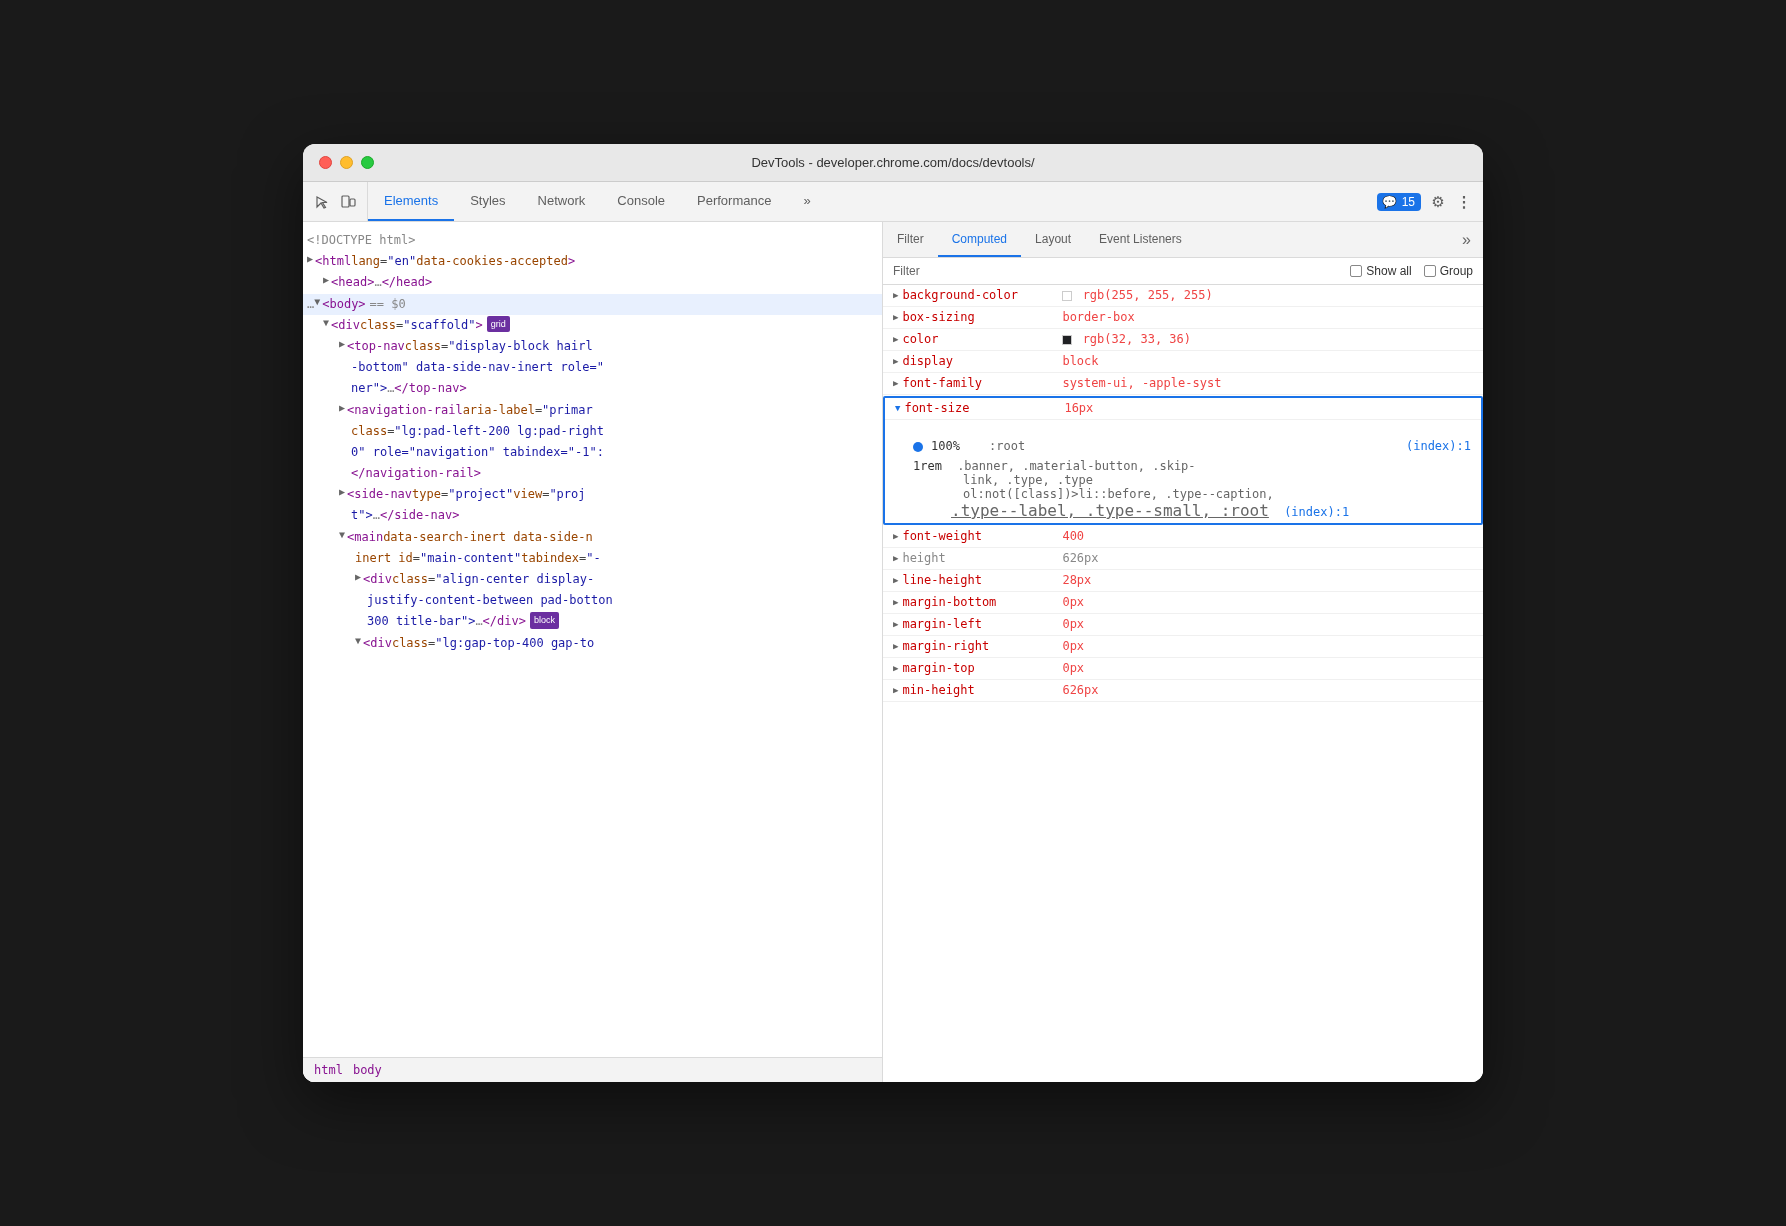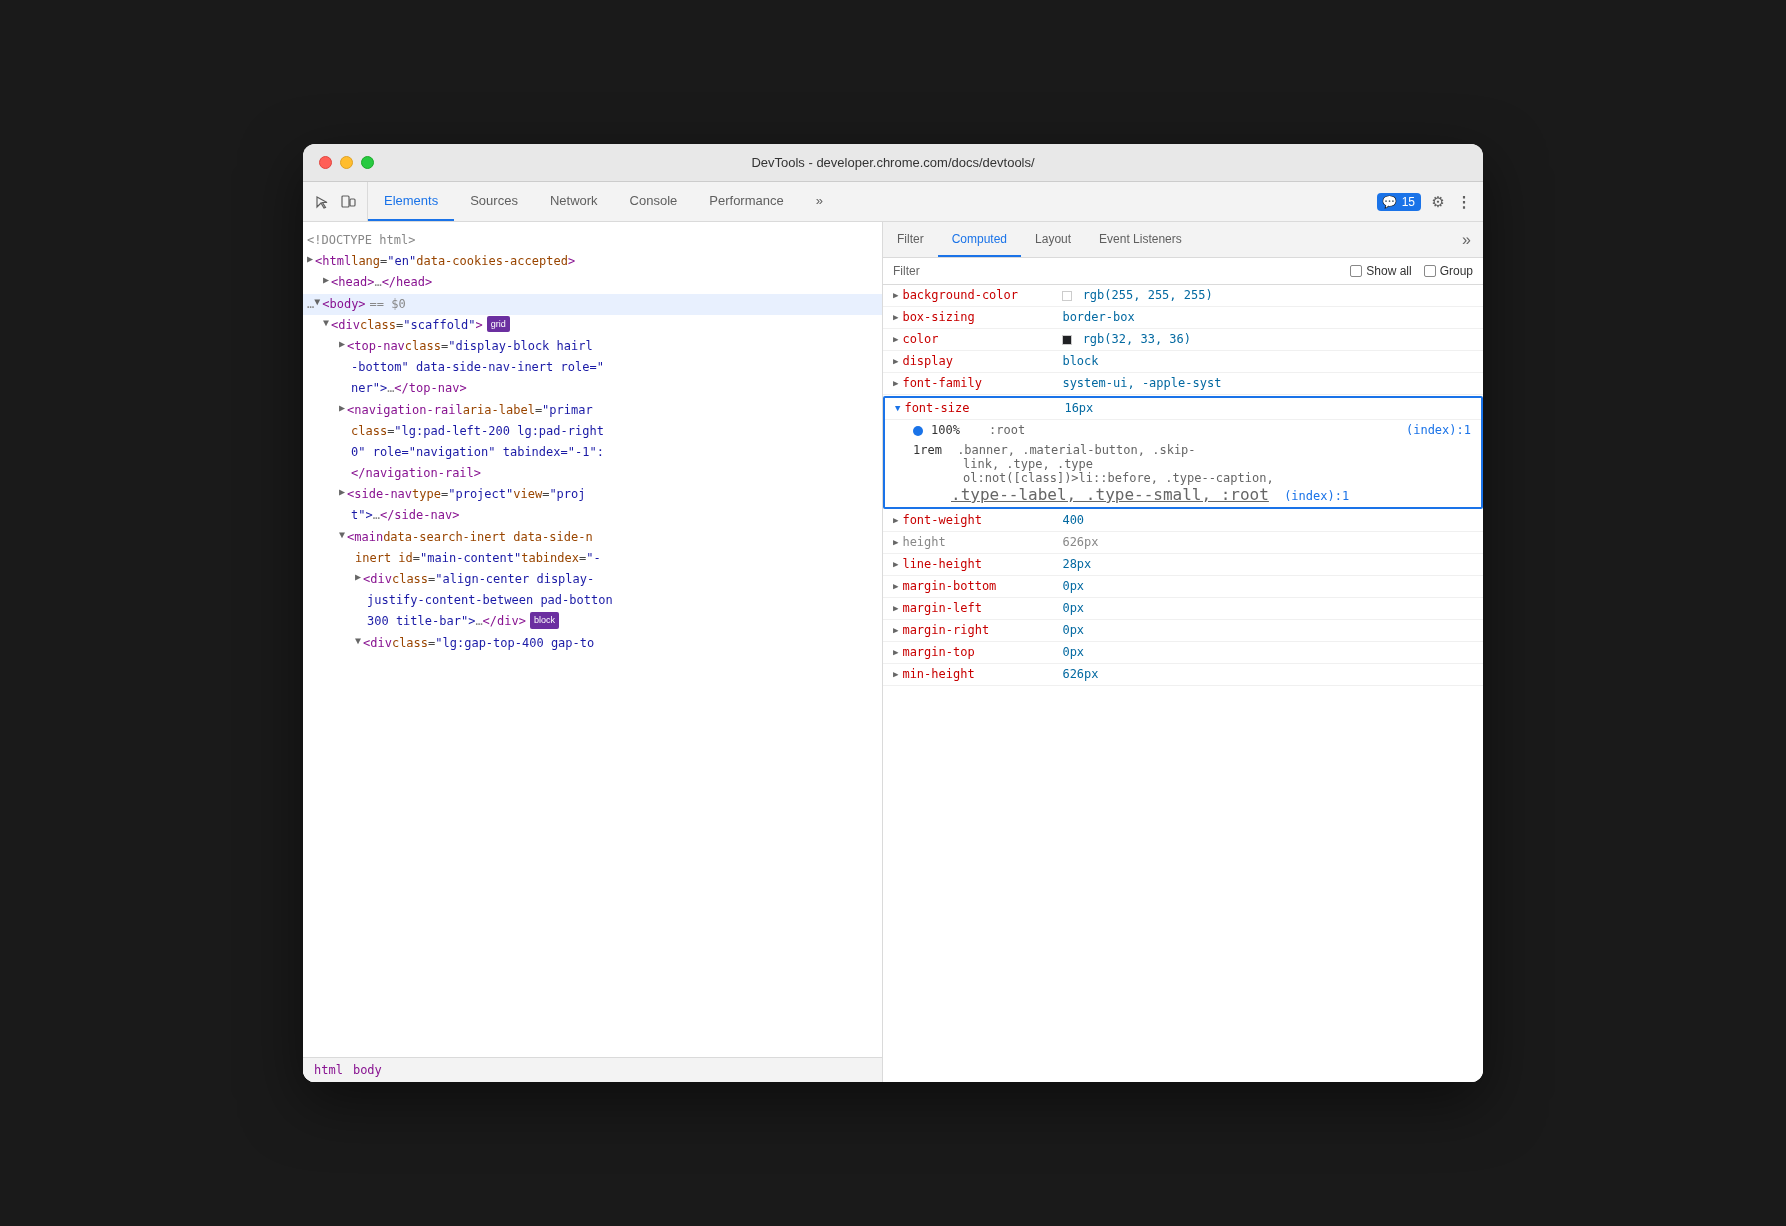--- a/index.html
+++ b/index.html
@@ -387,7 +387,7 @@
           <span>Elements</span>
         </div>
         <div class="tab-item">
-          <span>Sources</span>
+          <span>Styles</span>
         </div>
         <div class="tab-item">
           <span>Network</span>

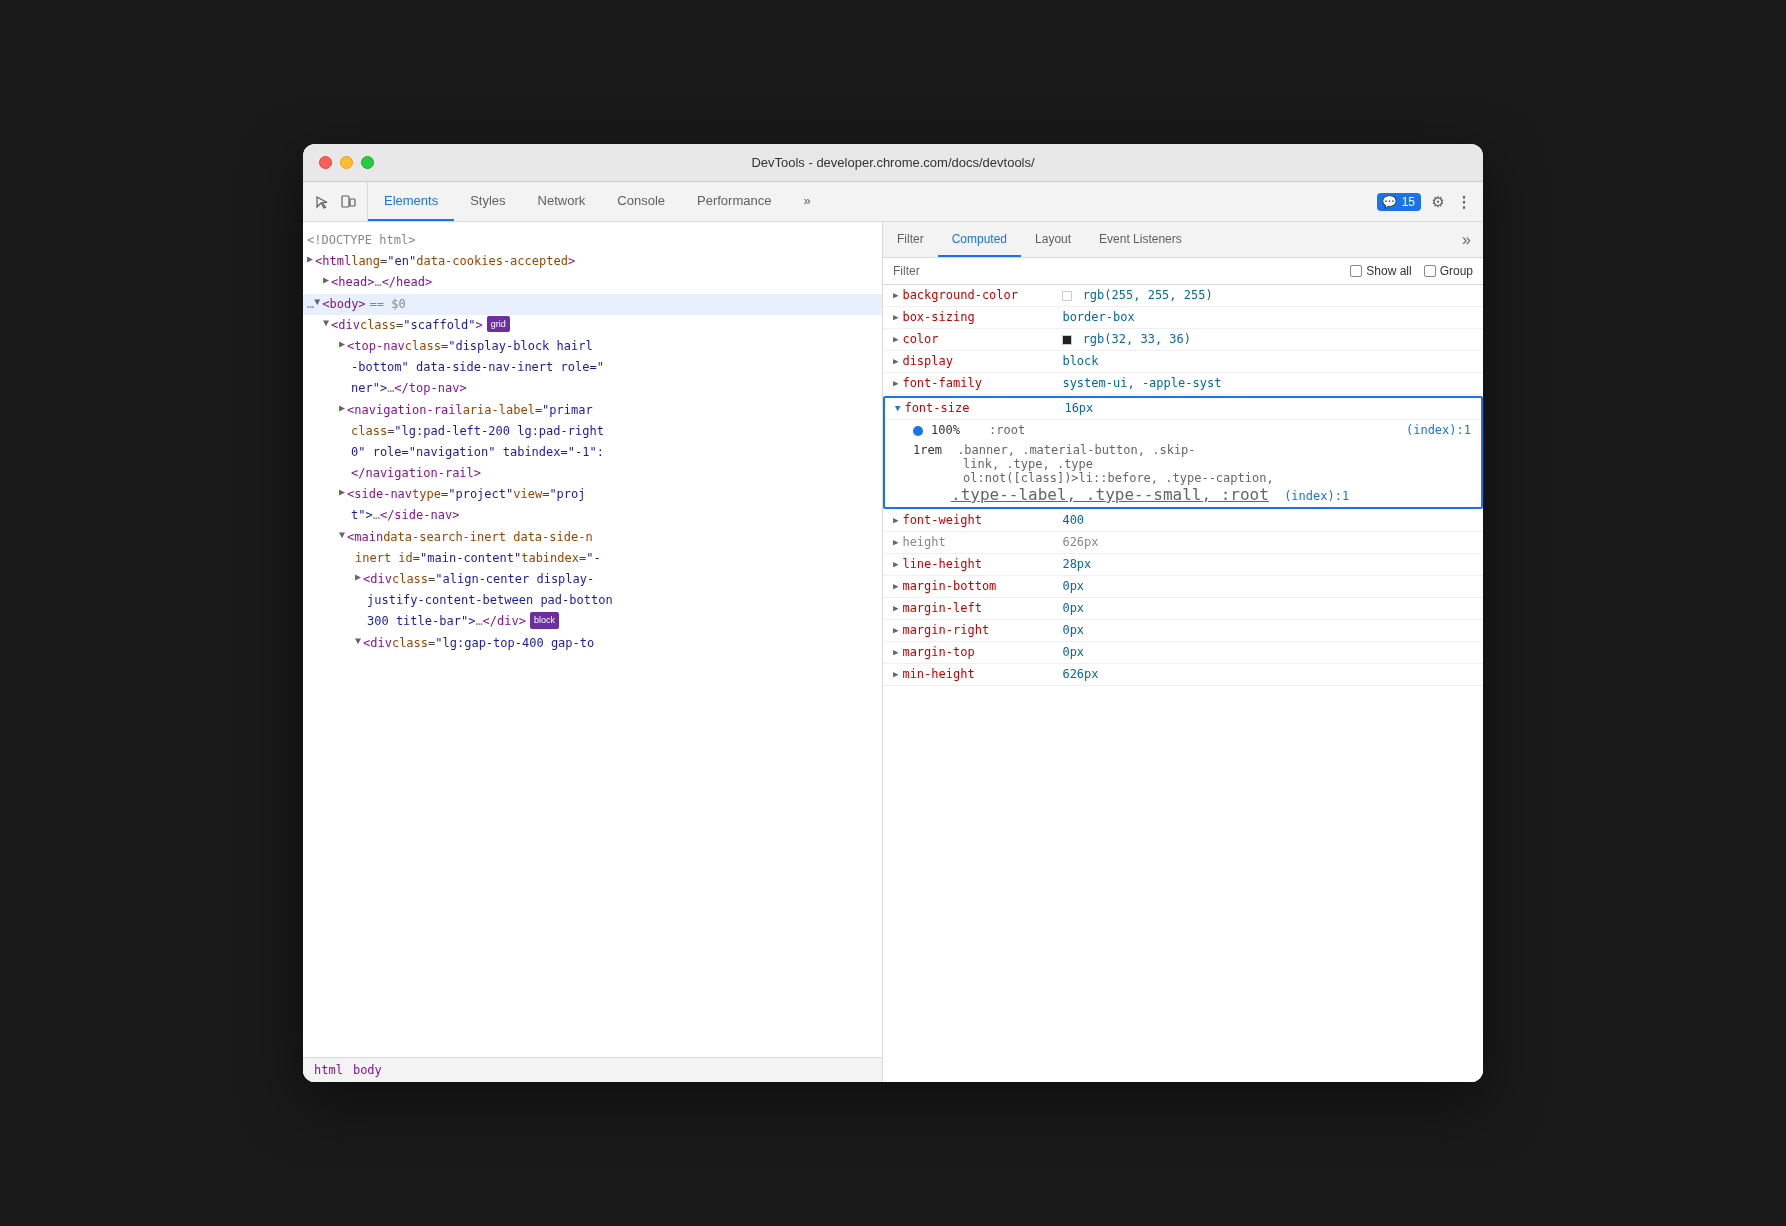--- a/index.html
+++ b/index.html
@@ -298,7 +298,7 @@
       color: #888;
     }
     .prop-value {
-      color: #0369a1;
+      color: #ef4444;
       flex: 1;
       word-break: break-all;
     }

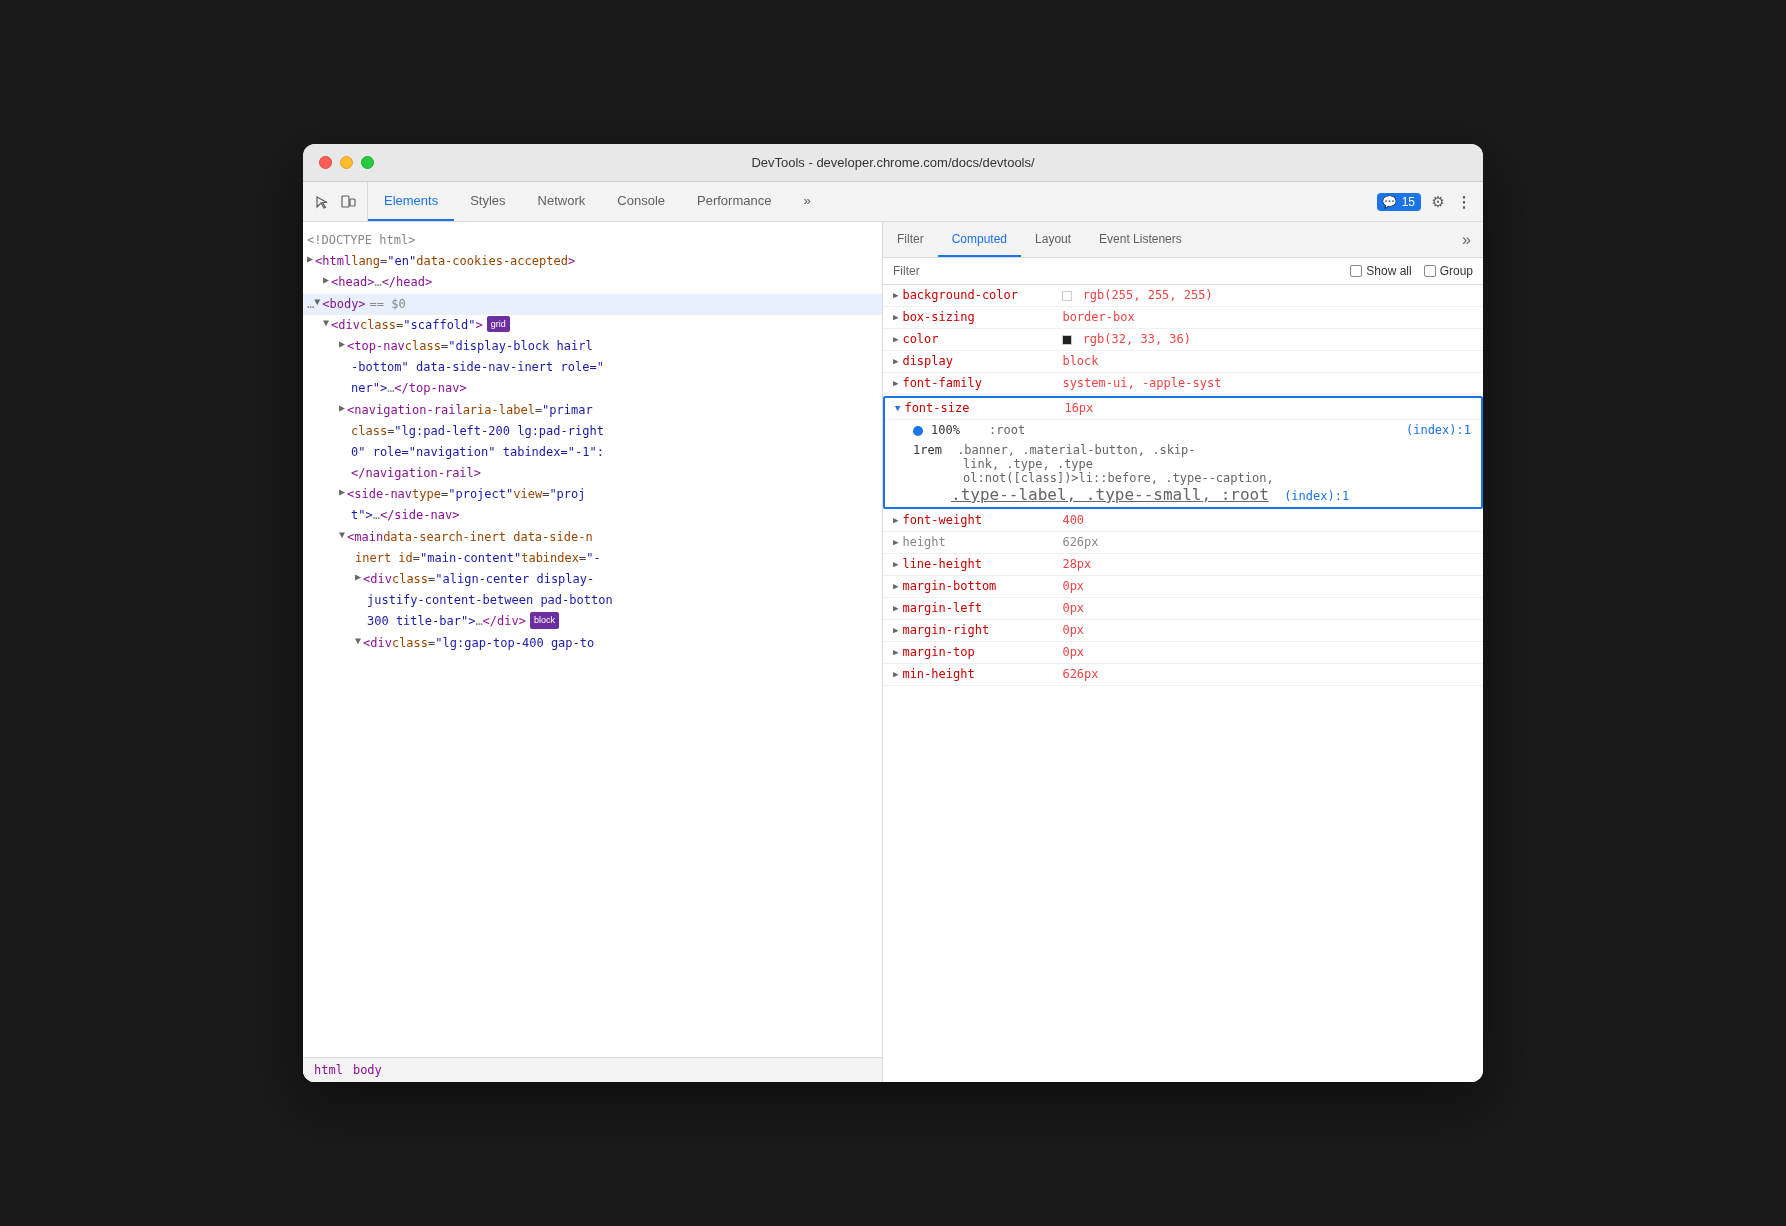--- a/index.html
+++ b/index.html
@@ -320,6 +320,7 @@
       padding: 3px 10px 3px 28px;
       font-size: 12px;
       font-family: "Menlo", "Monaco", monospace;
+      margin-top: 16px;
     }
     .expanded-entry .circle-icon {
       width: 12px;

